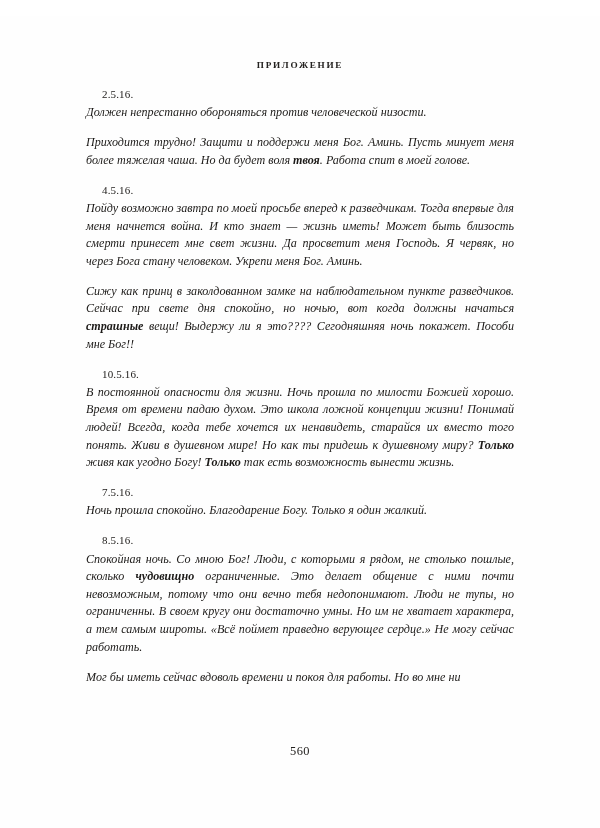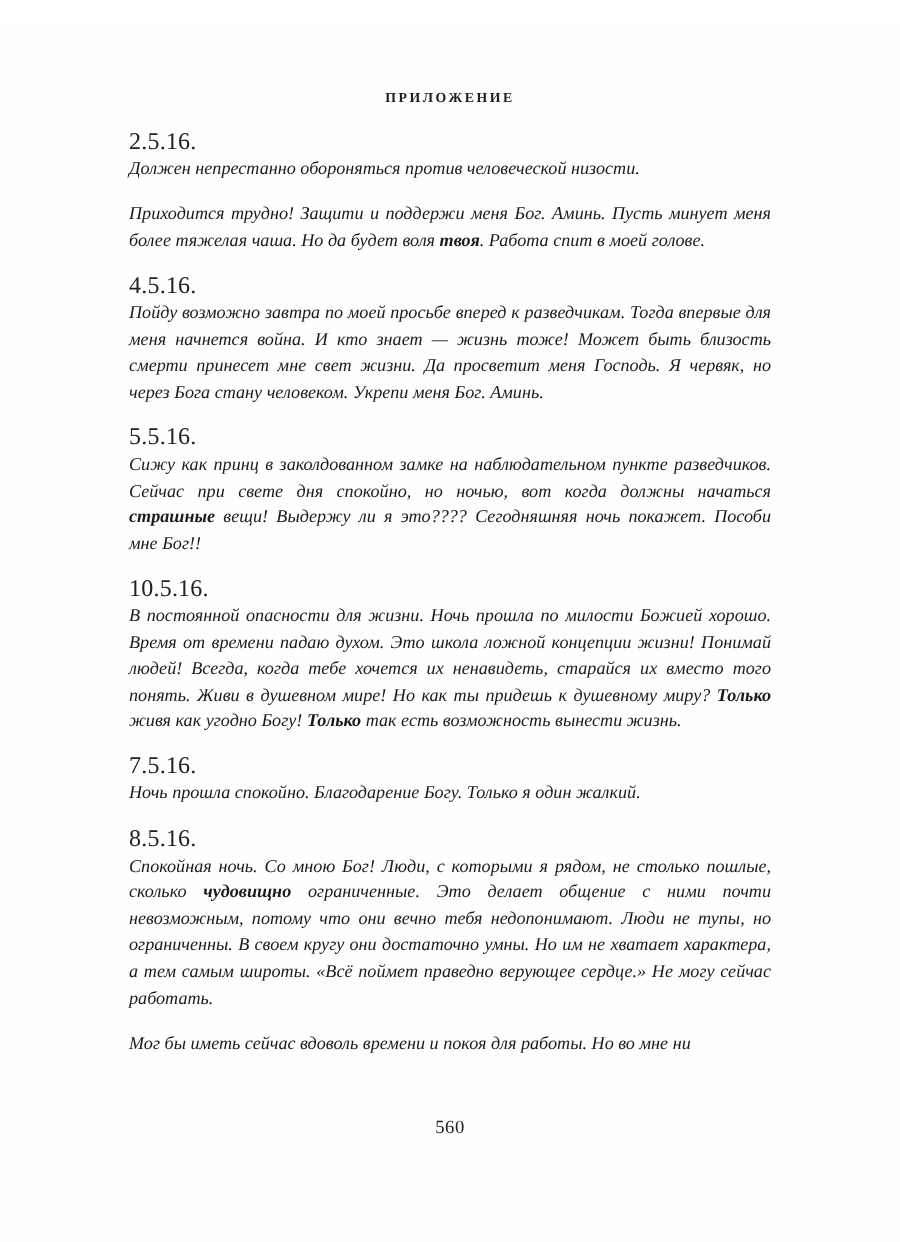--- a/index.html
+++ b/index.html
@@ -51,11 +51,12 @@
 
   .entry-date {
     font-style: normal;
-    font-size: 16px;
+    font-size: 11px;
     line-height: 17.6px;
     letter-spacing: 0.15px;
     color: #23211f;
     margin-bottom: 0.5px;
+    margin-left: 16px;
   }
 
   .entry-body {

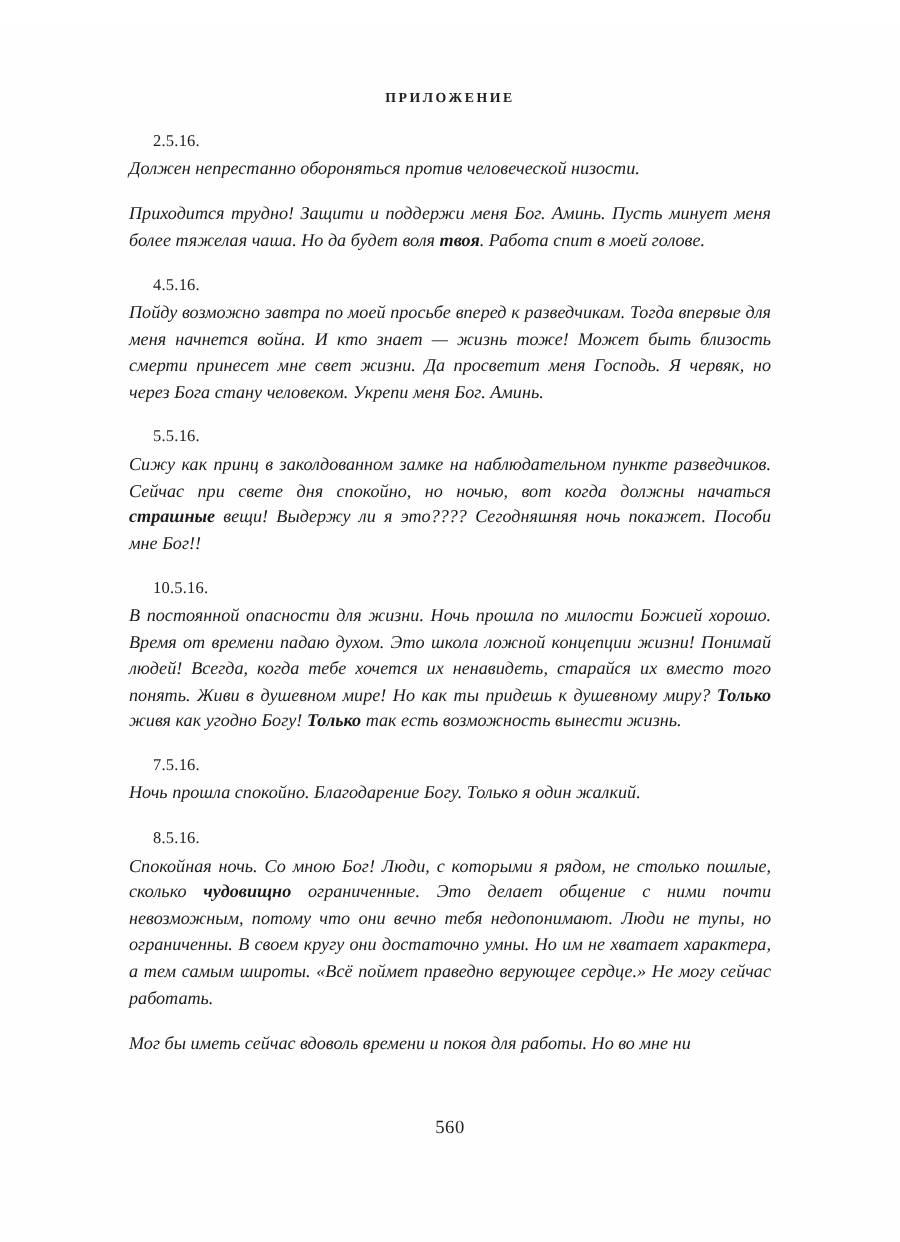--- a/index.html
+++ b/index.html
@@ -103,7 +103,7 @@
       </div>
       <div class="entry">
         <div class="entry-date">4.5.16.</div>
-        <div class="entry-body">Пойду возможно завтра по моей просьбе вперед к разведчикам. Тогда впер­вые для меня начнется война. И кто знает — жизнь тоже! Может быть близость смерти принесет мне свет жизни. Да просветит меня Господь. Я червяк, но через Бога стану человеком. Укрепи меня Бог. Аминь.</div>
+        <div class="entry-body">Пойду возможно завтра по моей просьбе вперед к разведчикам. Тогда впер­вые для меня начнется война. И кто знает — жизнь иметь! Может быть близость смерти принесет мне свет жизни. Да просветит меня Господь. Я червяк, но через Бога стану человеком. Укрепи меня Бог. Аминь.</div>
       </div>
       <div class="entry">
         <div class="entry-date">5.5.16.</div>

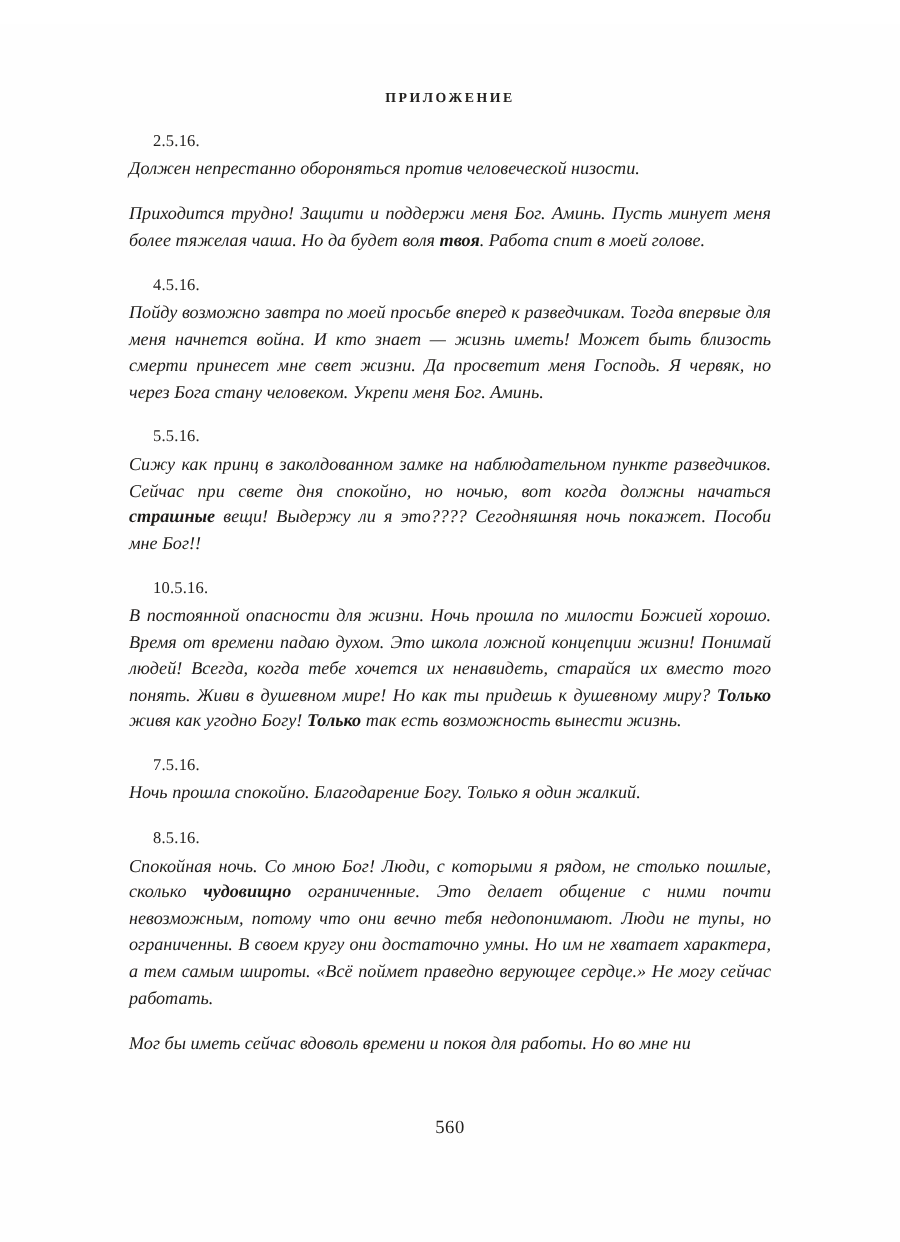--- a/index.html
+++ b/index.html
@@ -106,7 +106,6 @@
         <div class="entry-body">Пойду возможно завтра по моей просьбе вперед к разведчикам. Тогда впер­вые для меня начнется война. И кто знает — жизнь иметь! Может быть близость смерти принесет мне свет жизни. Да просветит меня Господь. Я червяк, но через Бога стану человеком. Укрепи меня Бог. Аминь.</div>
       </div>
       <div class="entry">
-        <div class="entry-date">5.5.16.</div>
         <div class="entry-body">Сижу как принц в заколдованном замке на наблюдательном пункте раз­ведчиков. Сейчас при свете дня спокойно, но ночью, вот когда должны начаться <b>страшные</b> вещи! Выдержу ли я это???? Сегодняшняя ночь по­кажет. Пособи мне Бог!!</div>
       </div>
       <div class="entry">

